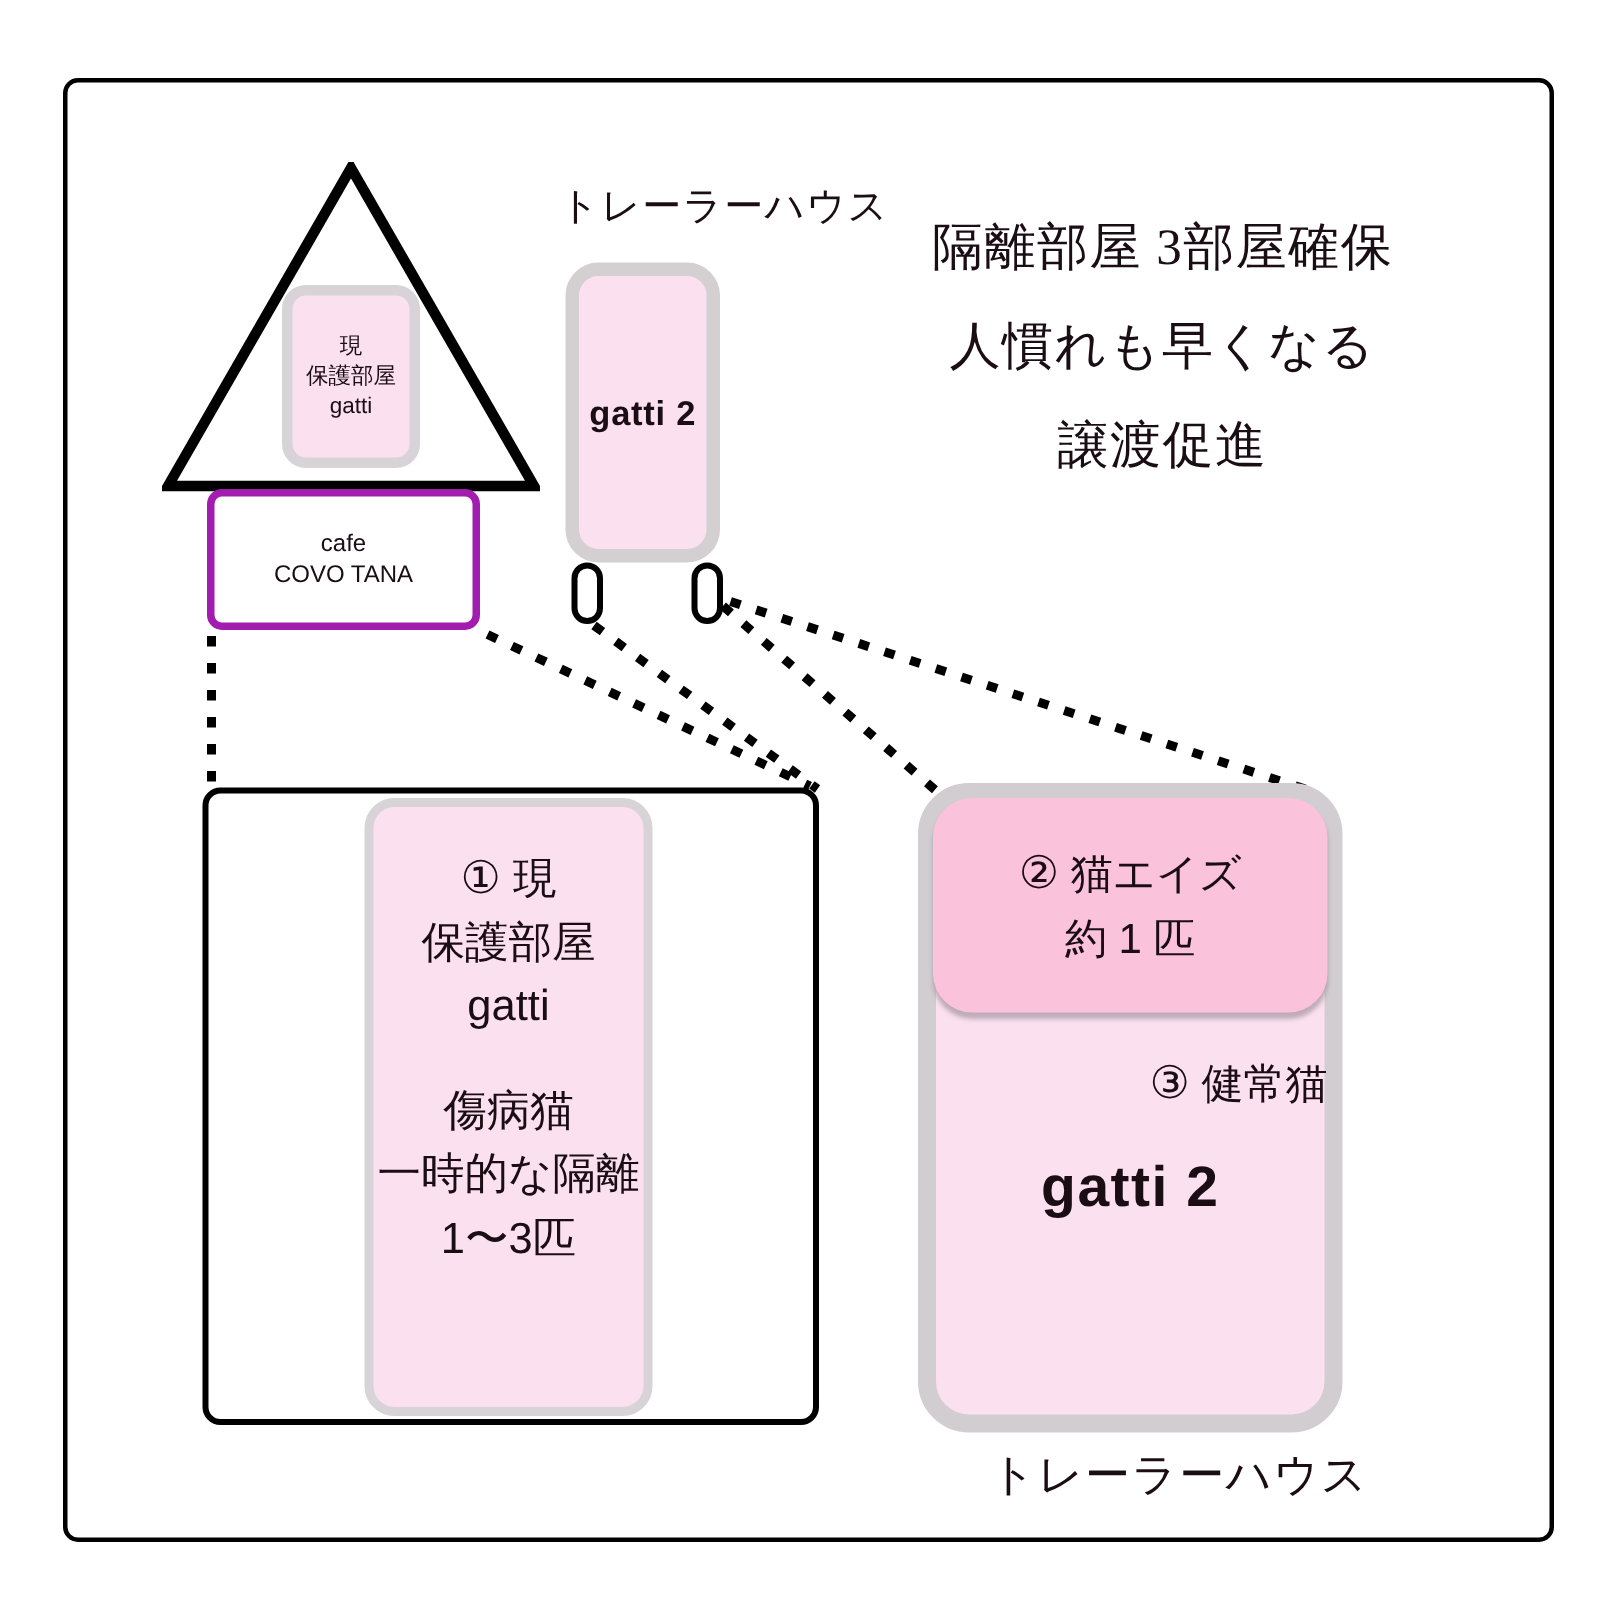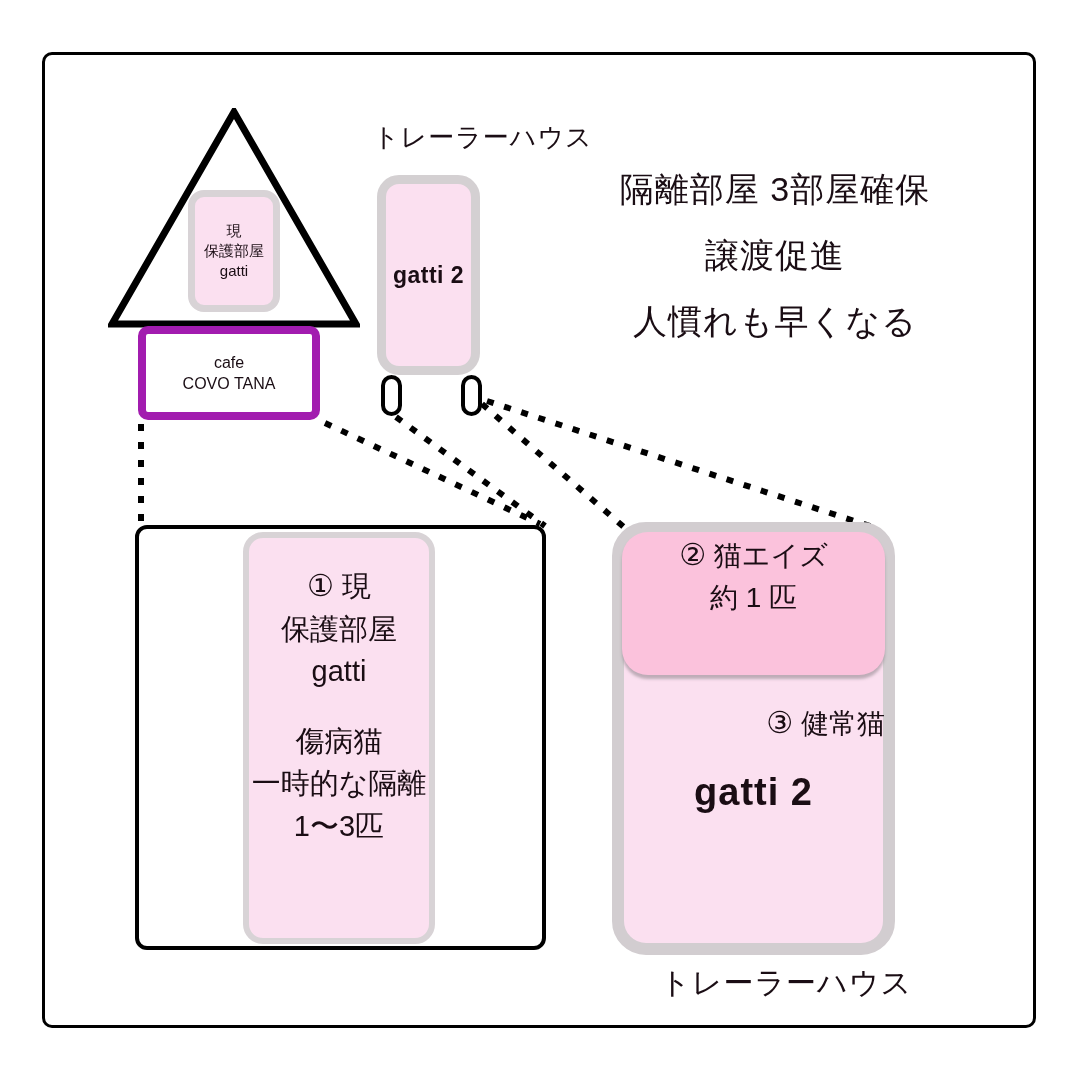--- a/index.html
+++ b/index.html
@@ -113,11 +113,12 @@
   #headline {
     position: absolute;
     left: 560px;
-    top: 172px;
+    top: 149px;
     width: 430px;
     text-align: center;
     font-size: 34px;
     line-height: 1.0;
+    font-family: Liberation Serif, serif;
   }
   #headline .line { margin-bottom: 32px; letter-spacing: 1px; }
   #headline .line:last-child { margin-bottom: 0; }

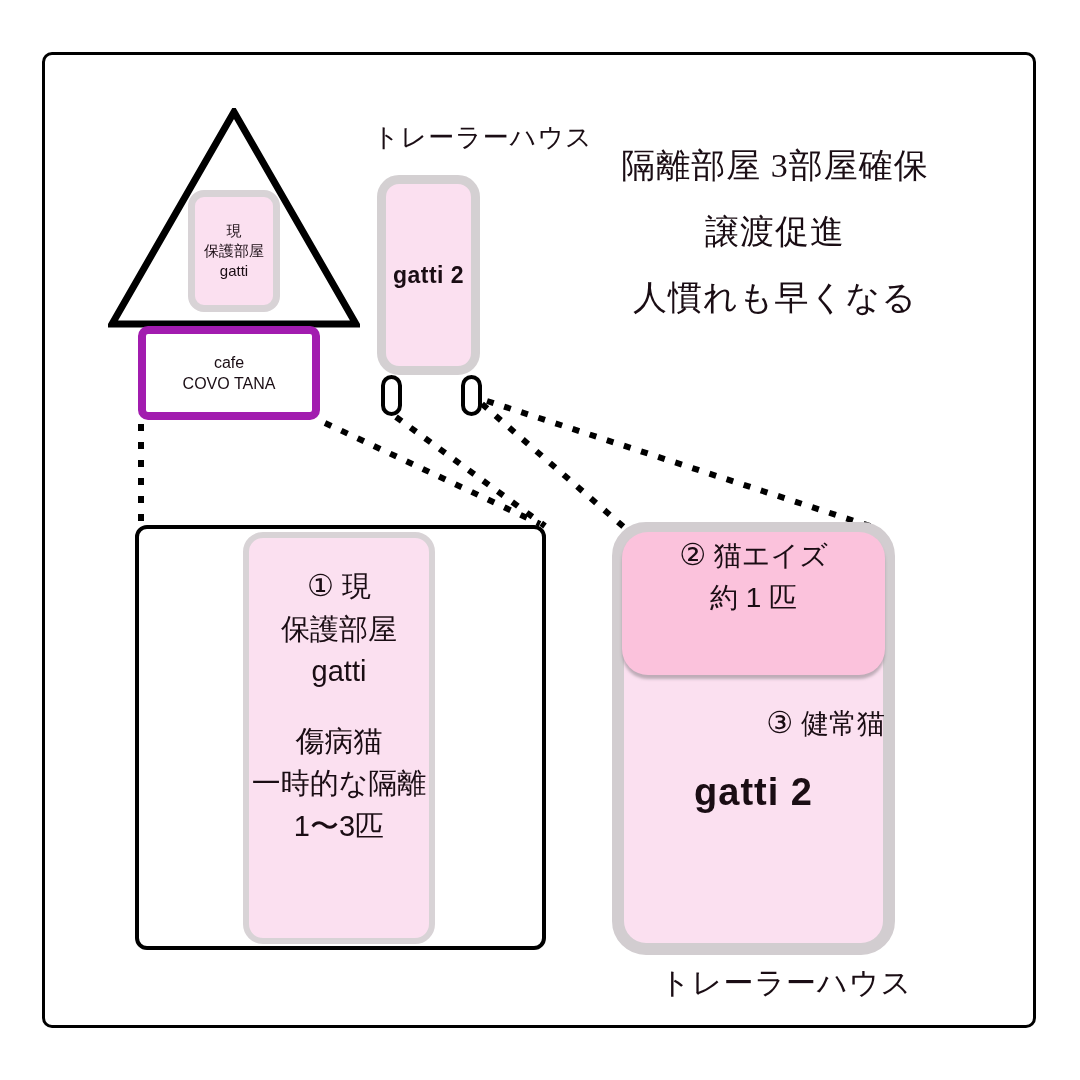--- a/index.html
+++ b/index.html
@@ -262,8 +262,8 @@
 
   <div id="headline">
     <div class="line">隔離部屋 3部屋確保</div>
+    <div class="line">人慣れも早くなる</div>
     <div class="line">譲渡促進</div>
-    <div class="line">人慣れも早くなる</div>
   </div>
 
   <div id="room-box"></div>

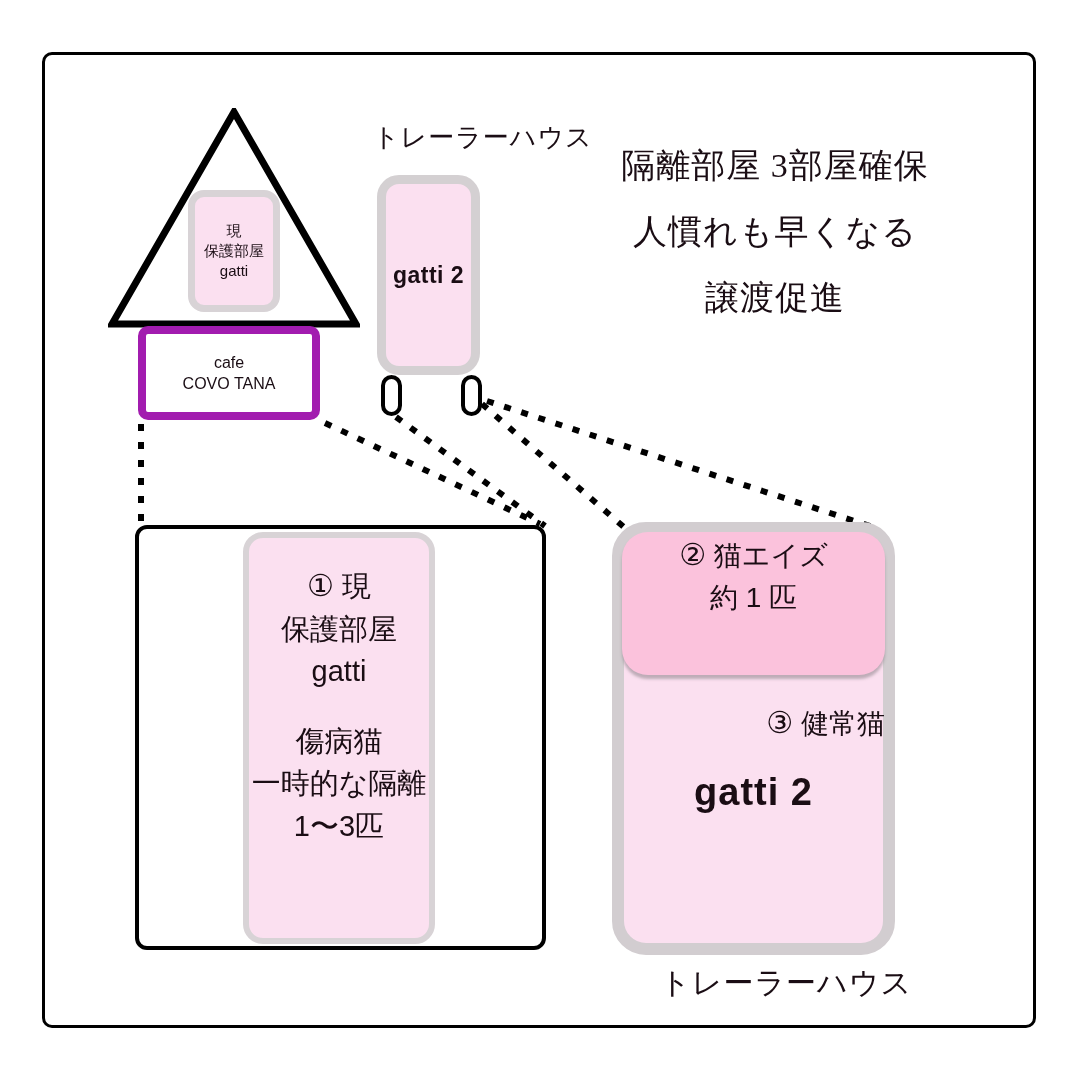--- a/index.html
+++ b/index.html
@@ -67,7 +67,7 @@
     width: 182px;
     height: 94px;
     box-sizing: border-box;
-    border: 8px solid #a21caf;
+    border: 5px solid #a21caf;
     border-radius: 10px;
     background: #ffffff;
     display: flex;

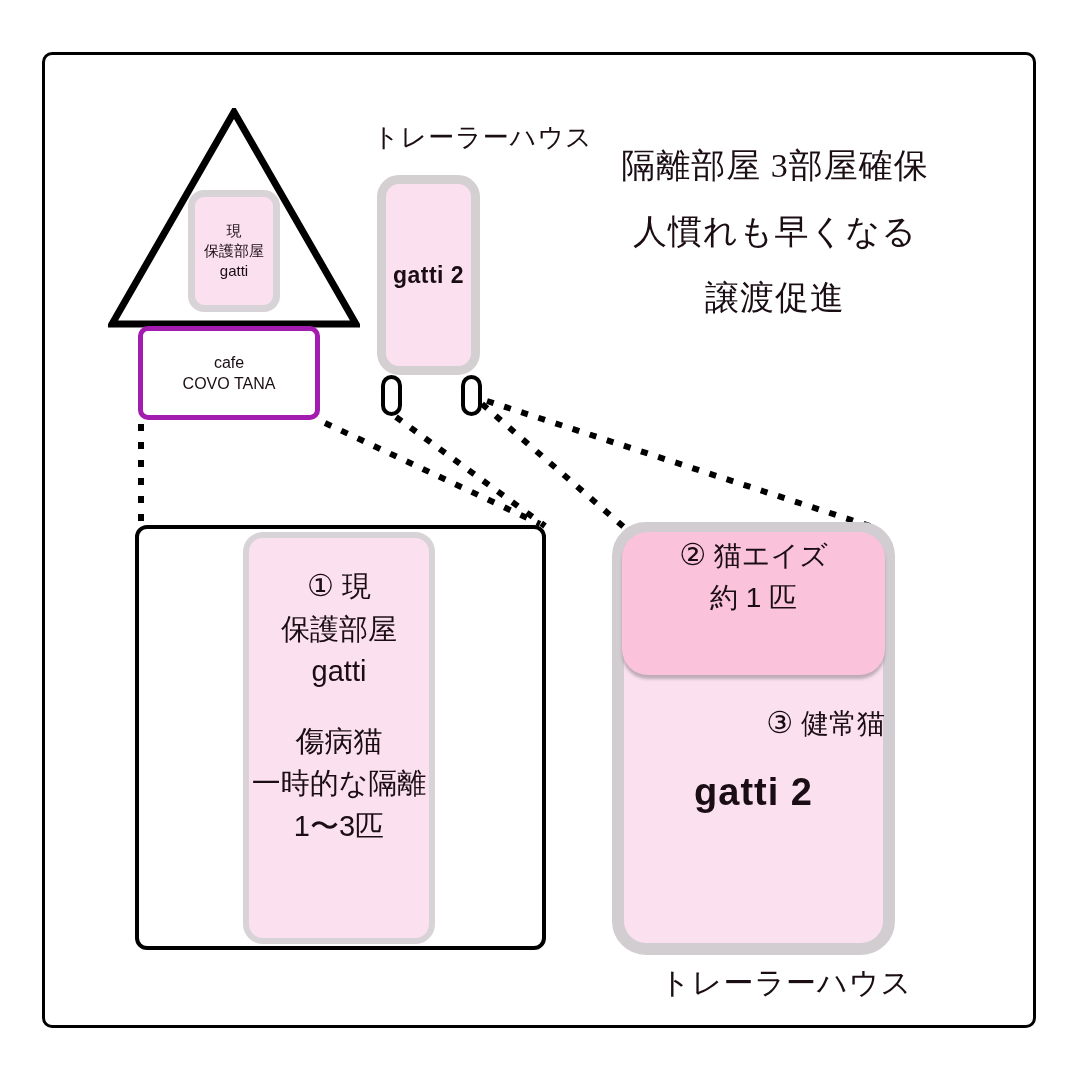--- a/index.html
+++ b/index.html
@@ -188,6 +188,7 @@
     display: flex;
     flex-direction: column;
     align-items: center;
+    justify-content: center;
   }
   #aids-panel .ap-line { font-size: 28px; line-height: 1.5; white-space: nowrap; }
   #healthy-panel {

